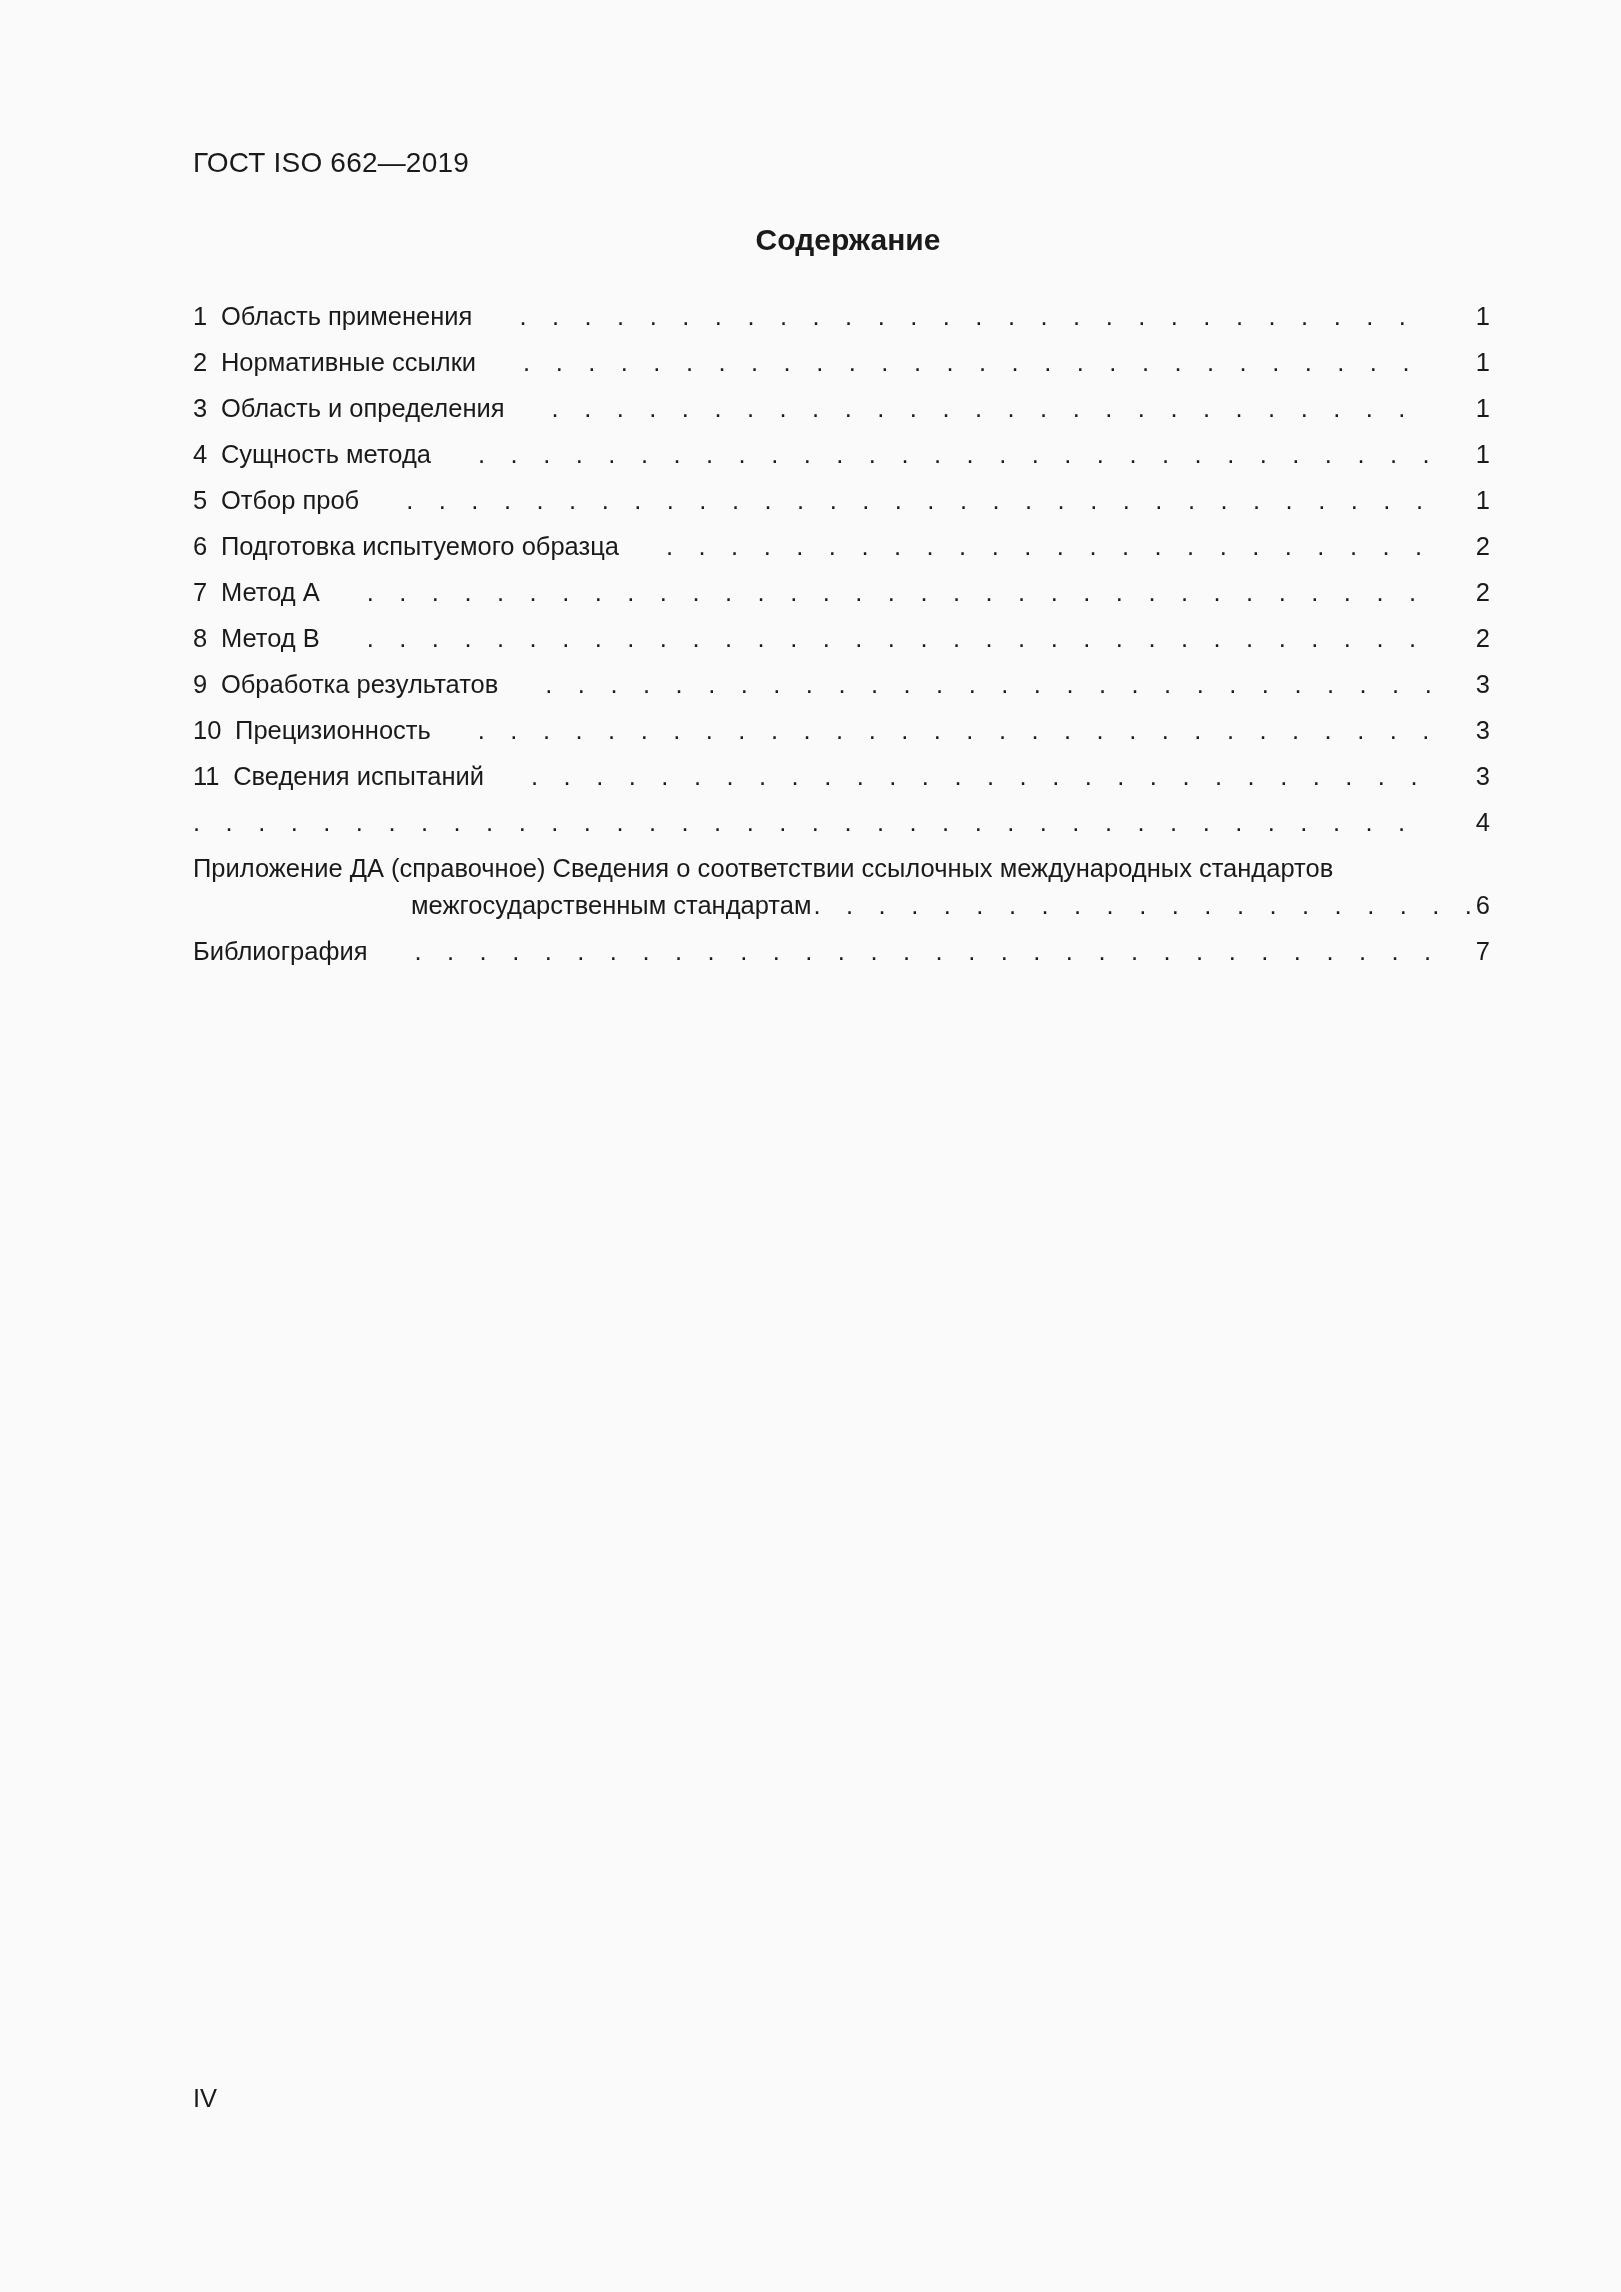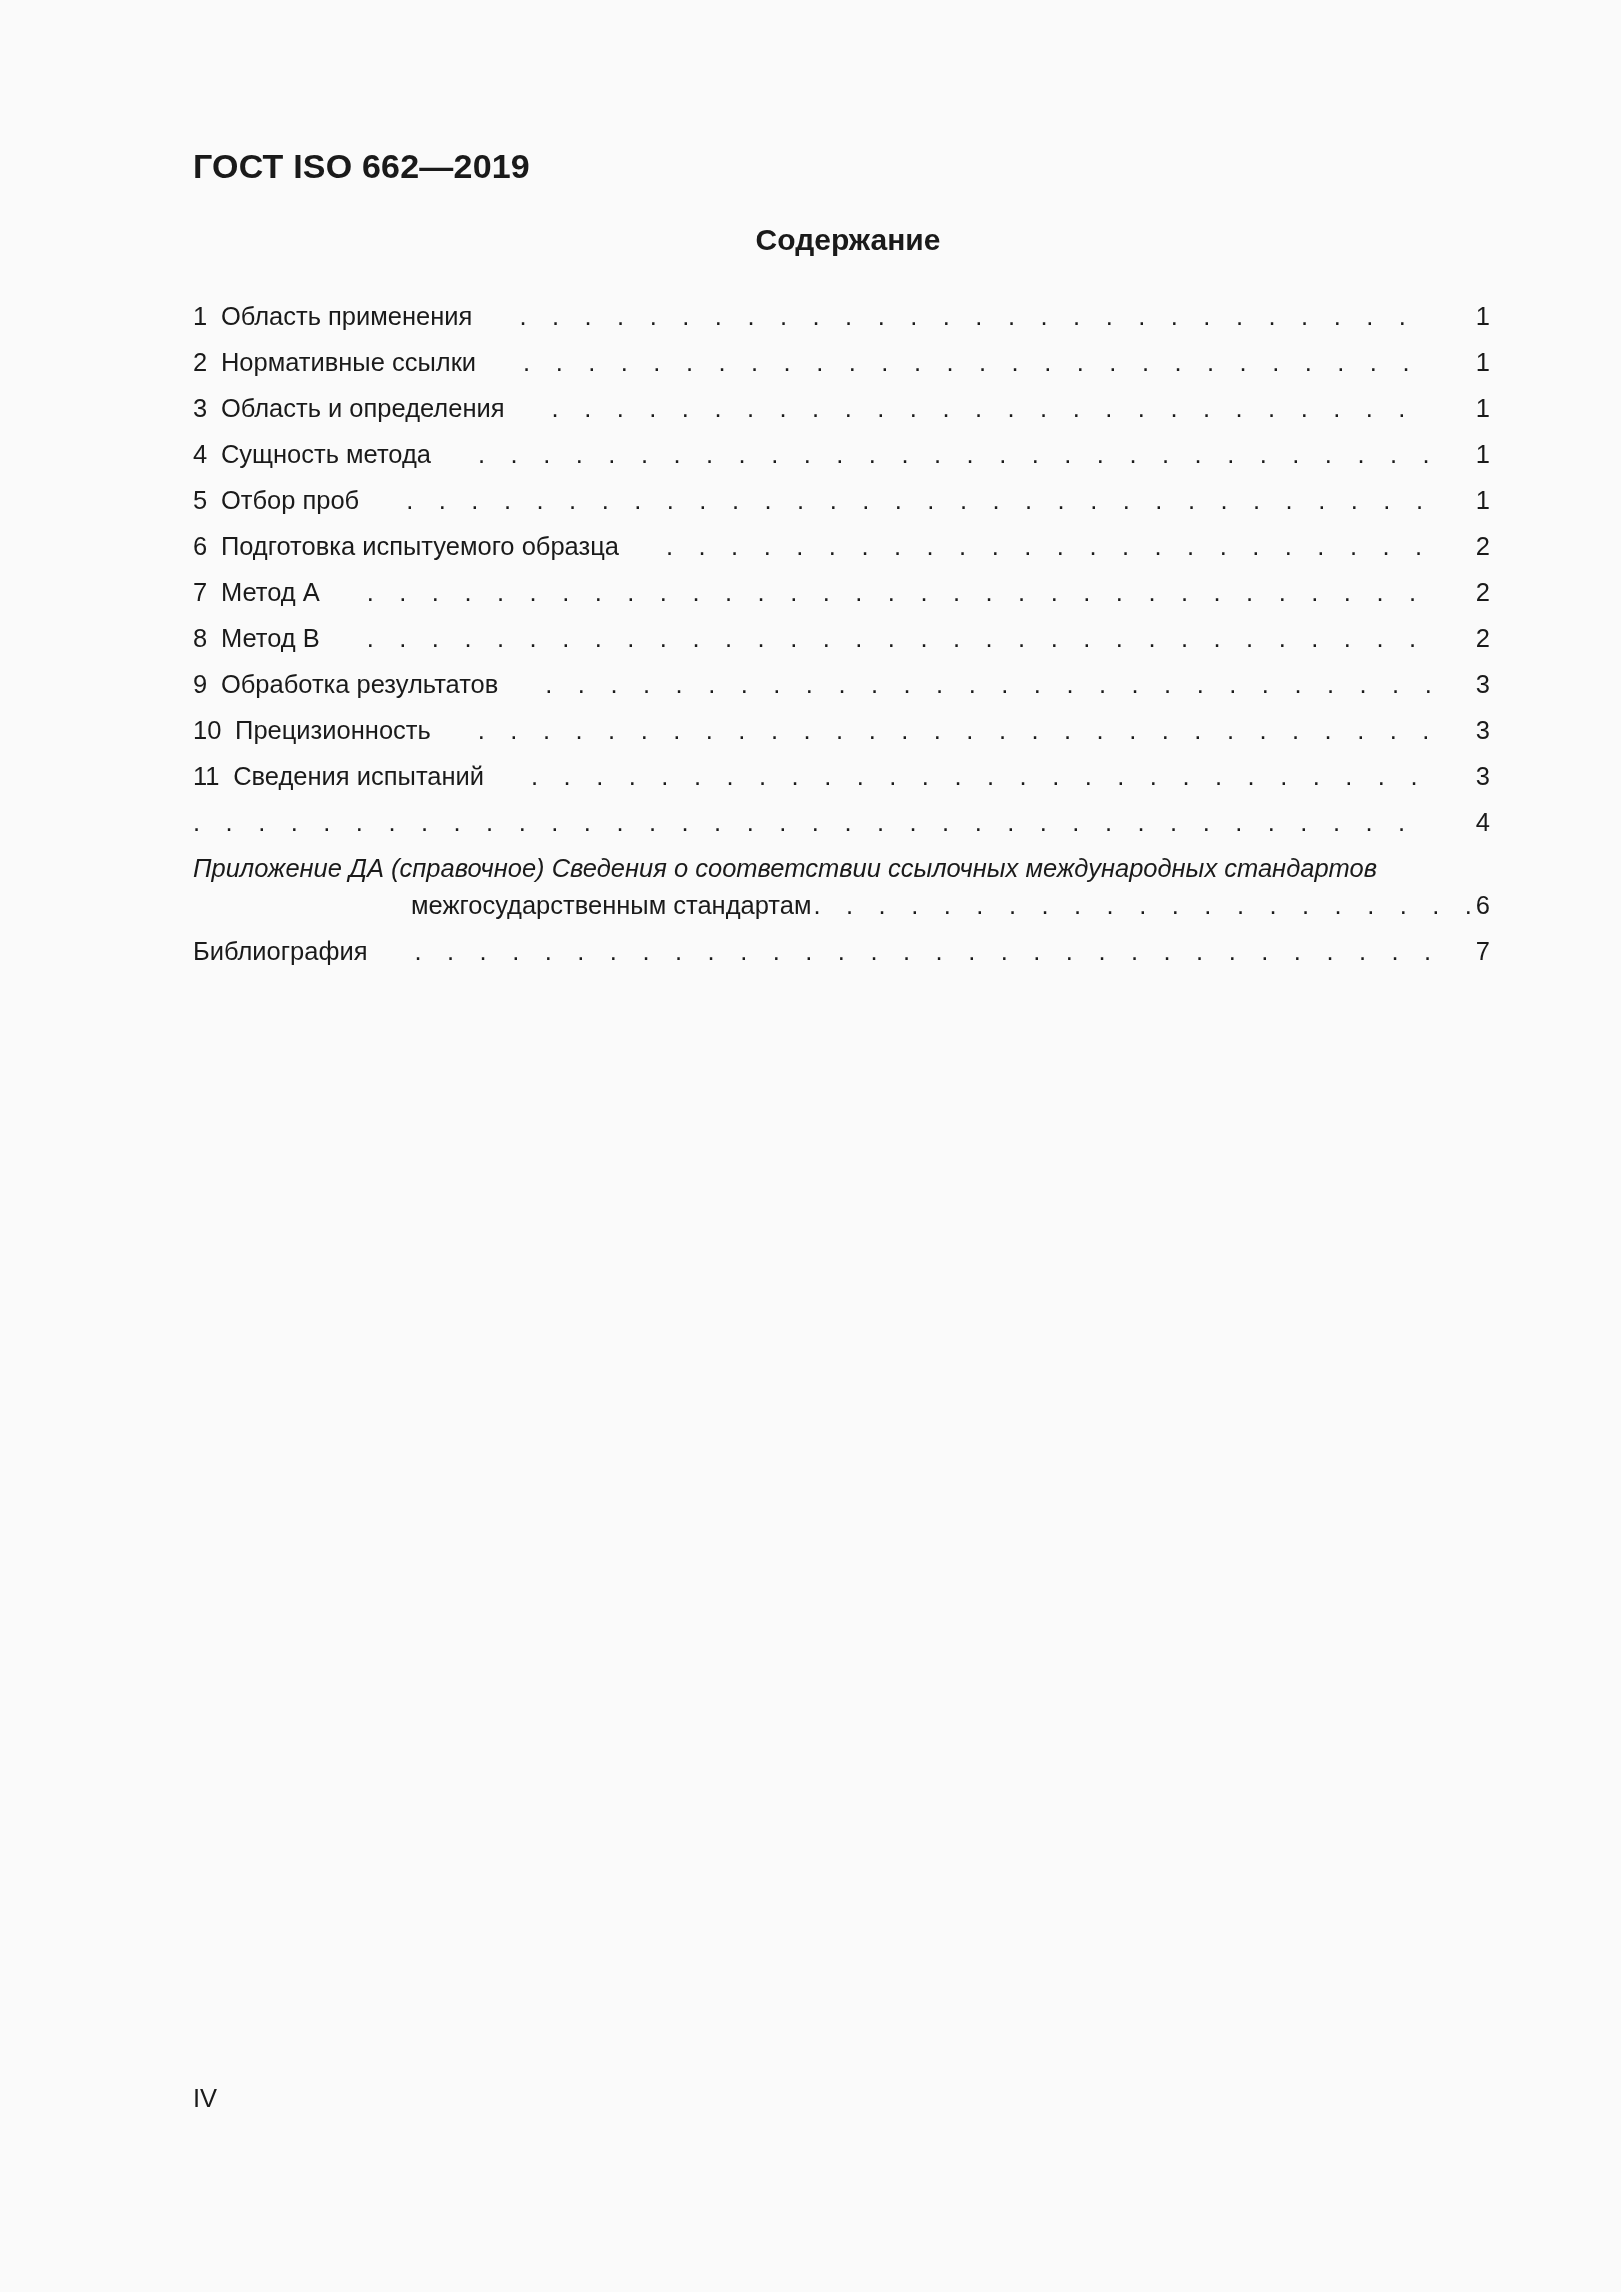--- a/index.html
+++ b/index.html
@@ -13,7 +13,7 @@
   }
   .header {
     position: absolute; left: 193px; top: 147px;
-    font-size: 34px; font-weight: bold; letter-spacing: 0.2px;
+    font-size: 28px; font-weight: normal; letter-spacing: 0.2px;
   }
   .title {
     position: absolute; left: 0; width: 1696px; top: 223px;

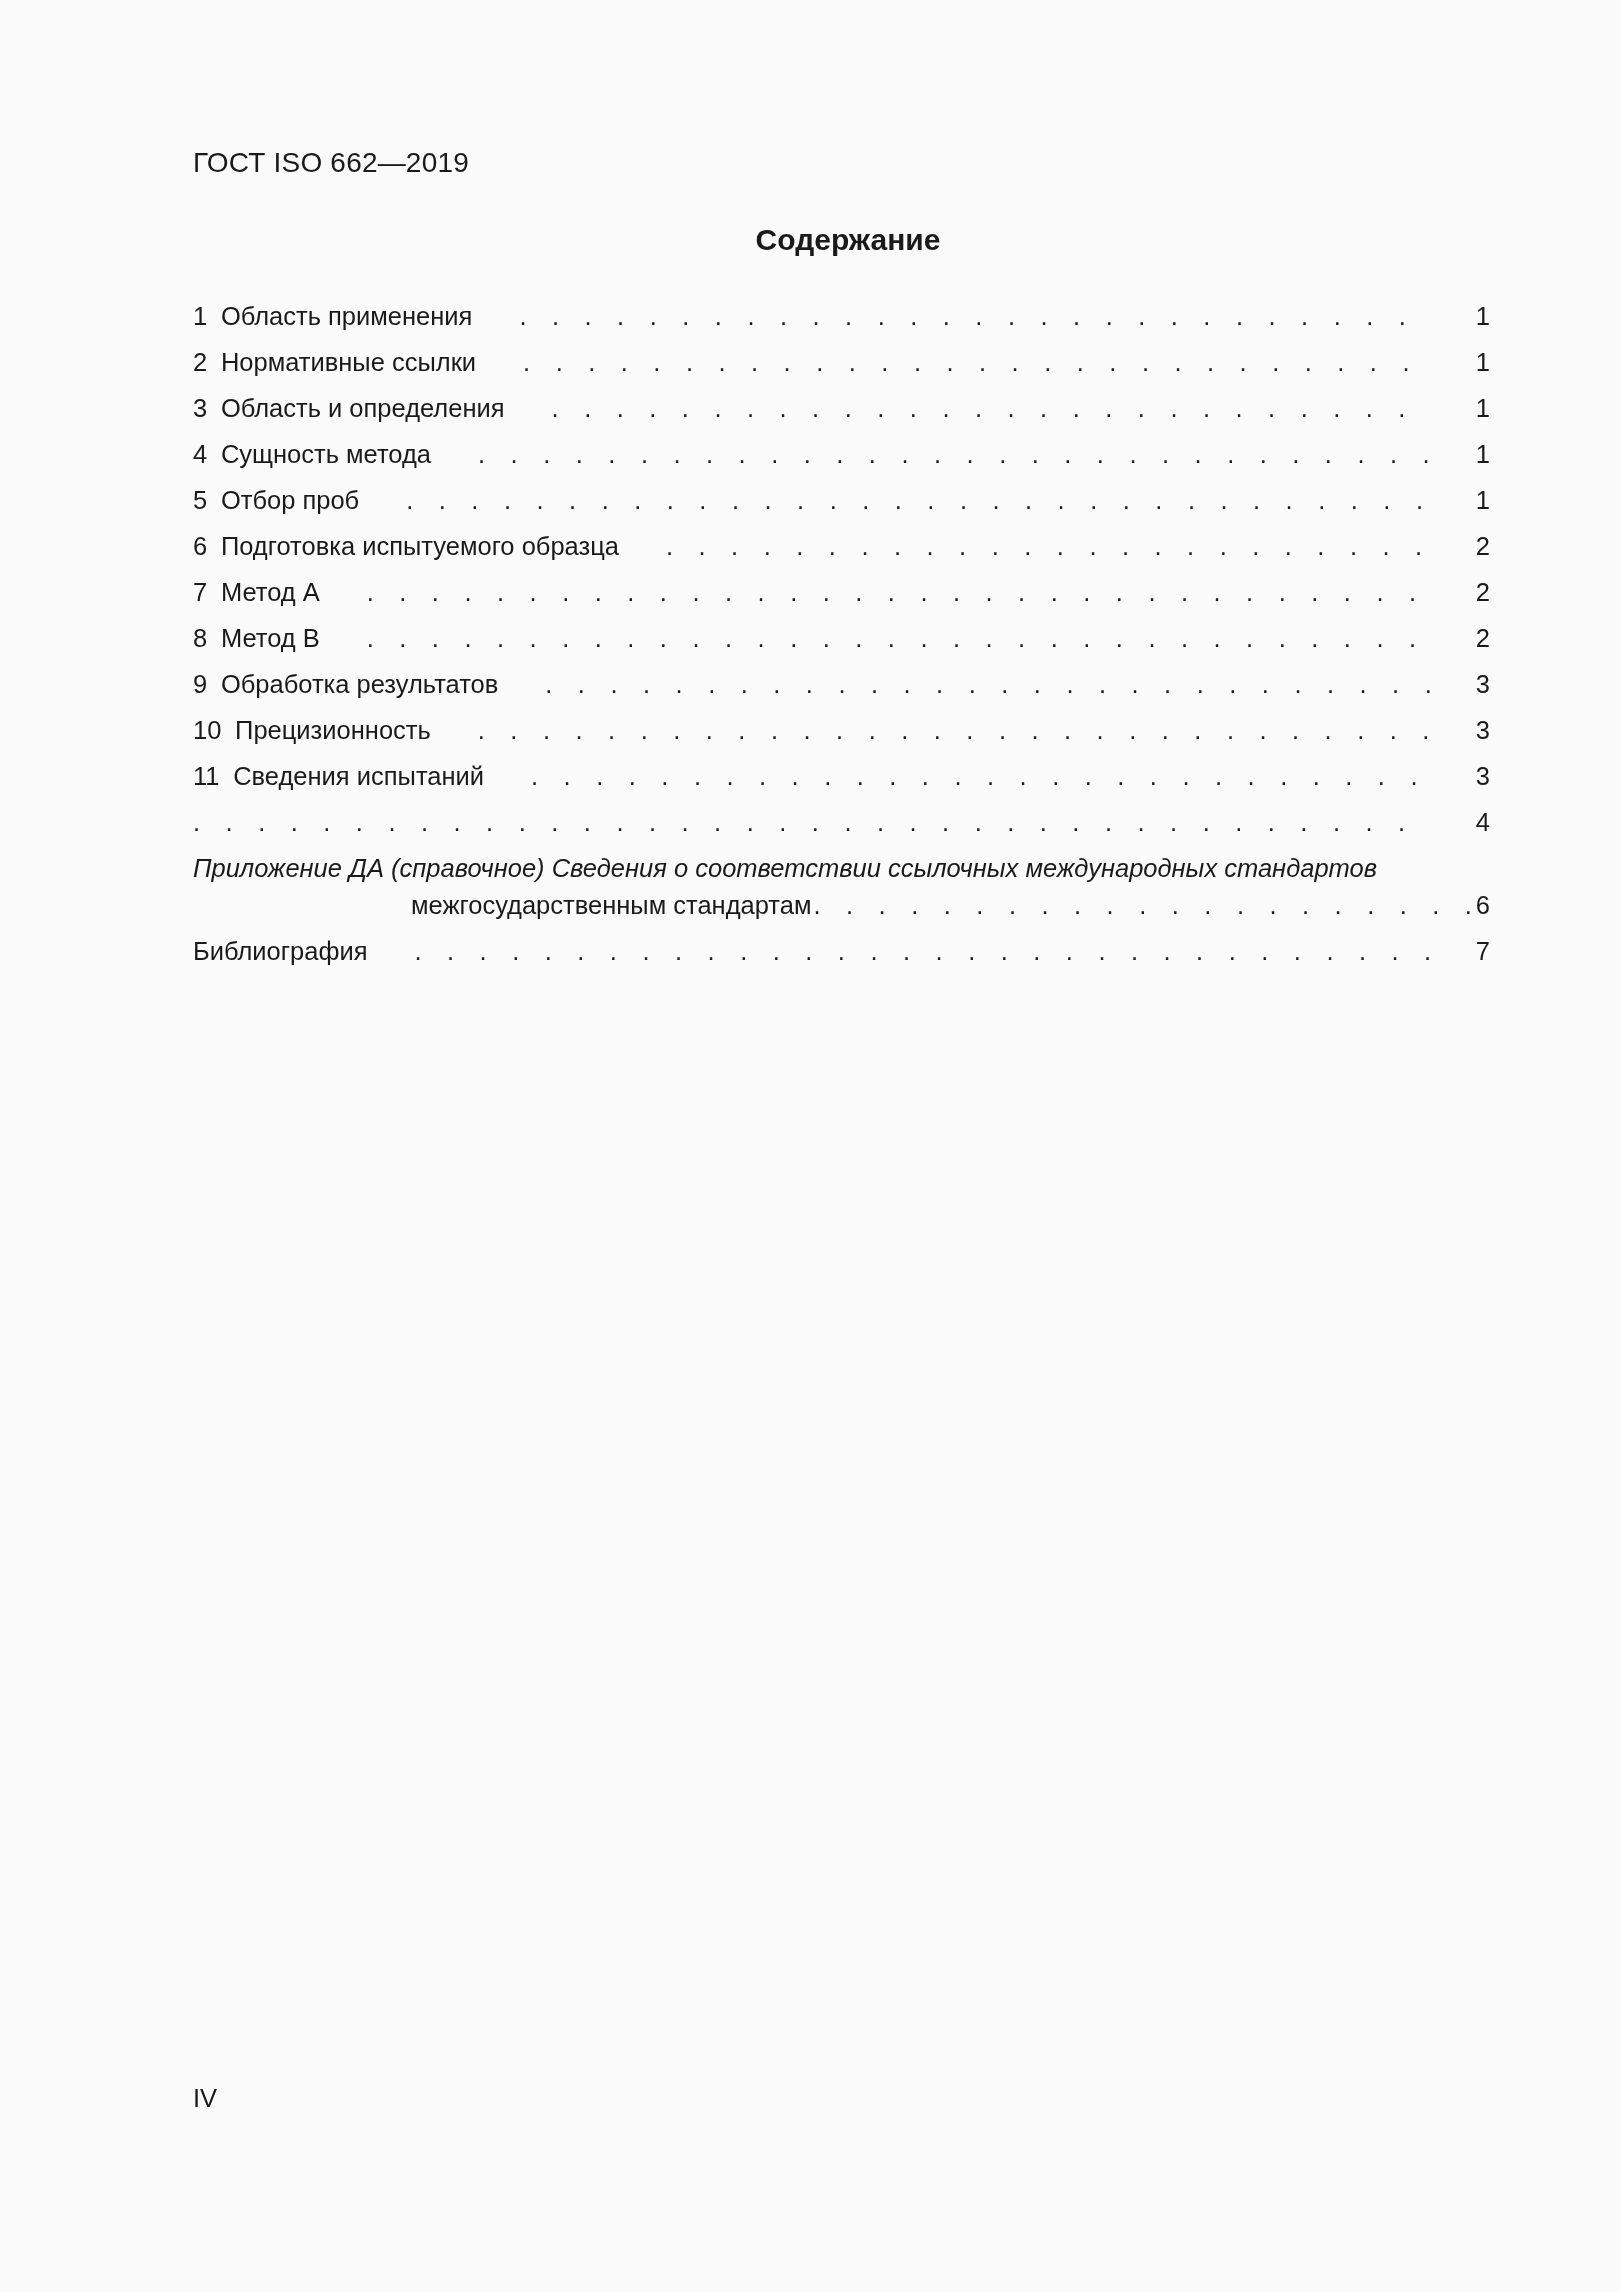--- a/index.html
+++ b/index.html
@@ -34,7 +34,7 @@
   }
   .row .page { white-space: nowrap; }
   .row.multi { height: auto; display: block; }
-  .row.multi .line1 { white-space: nowrap; height: 37px; line-height: 35px; font-style: italic; }
+  .row.multi .line1 { white-space: nowrap; height: 37px; line-height: 35px; }
   .row.multi .line2 { display: flex; align-items: baseline; padding-left: 218px; height: 46px; line-height: 35px; }
   .footer {
     position: absolute; left: 193px; top: 2068px;

